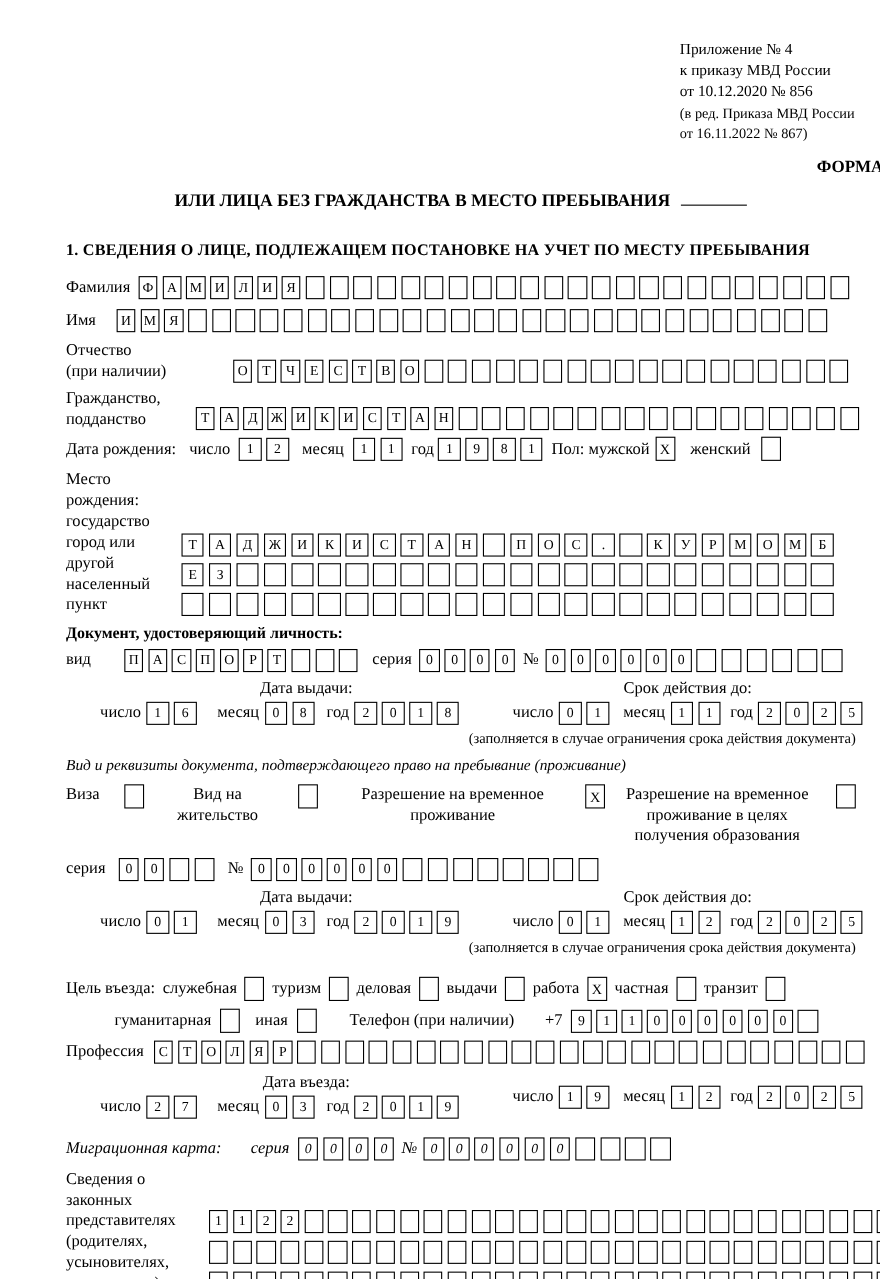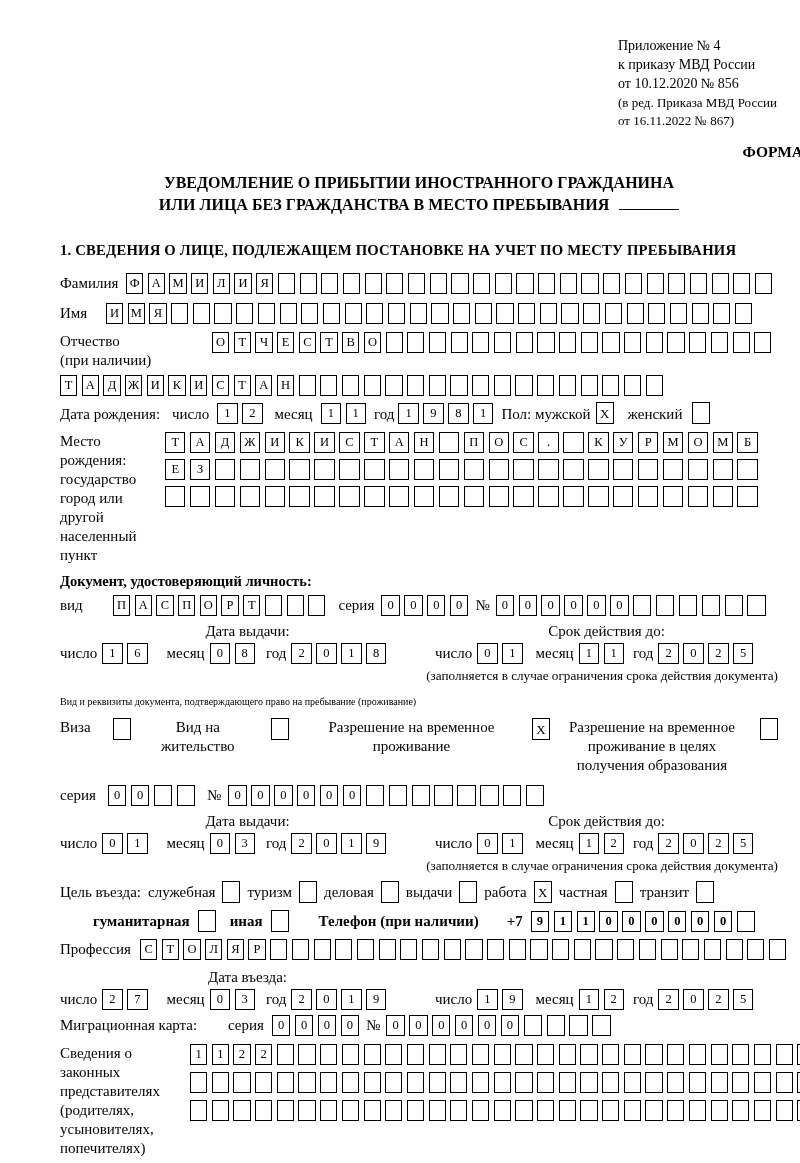--- a/index.html
+++ b/index.html
@@ -65,7 +65,6 @@
   <div class="forma">ФОРМА</div>
 
   <div class="title">
-    <div>УВЕДОМЛЕНИЕ О ПРИБЫТИИ ИНОСТРАННОГО ГРАЖДАНИНА</div>
     <div><span>ИЛИ ЛИЦА БЕЗ ГРАЖДАНСТВА В МЕСТО ПРЕБЫВАНИЯ</span><span class="t-underline"></span></div>
   </div>
 

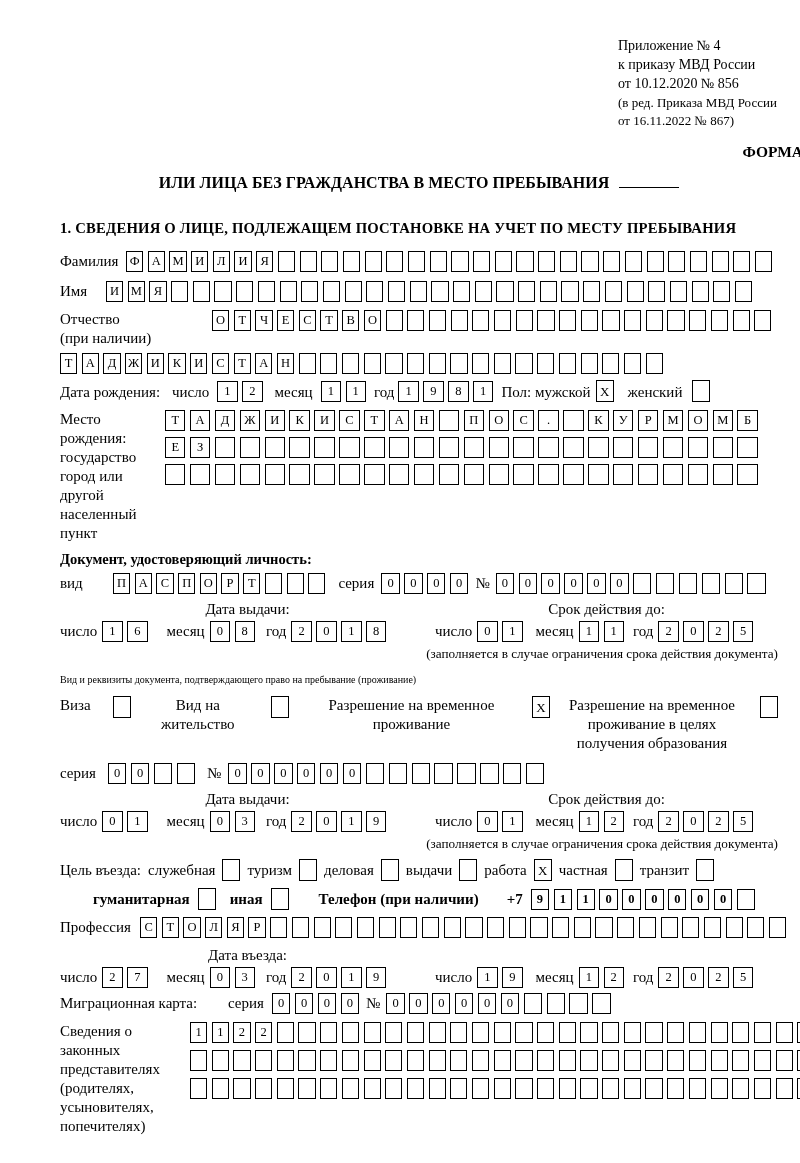--- a/index.html
+++ b/index.html
@@ -20,7 +20,7 @@
   .sec-h{font-weight:bold;font-size:14.7px;margin-top:25px;margin-bottom:13px;white-space:nowrap;letter-spacing:.2px;}
   
   .row{display:flex;align-items:center;}
-  .row.top{align-items:flex-start;}
+  .row.top{align-items:flex-end;}
   .lbl{font-size:15px;line-height:19px;white-space:pre-line;flex:0 0 auto;}
   .stack > .cells{display:flex;}
   .stack{display:flex;flex-direction:column;gap:6px;}

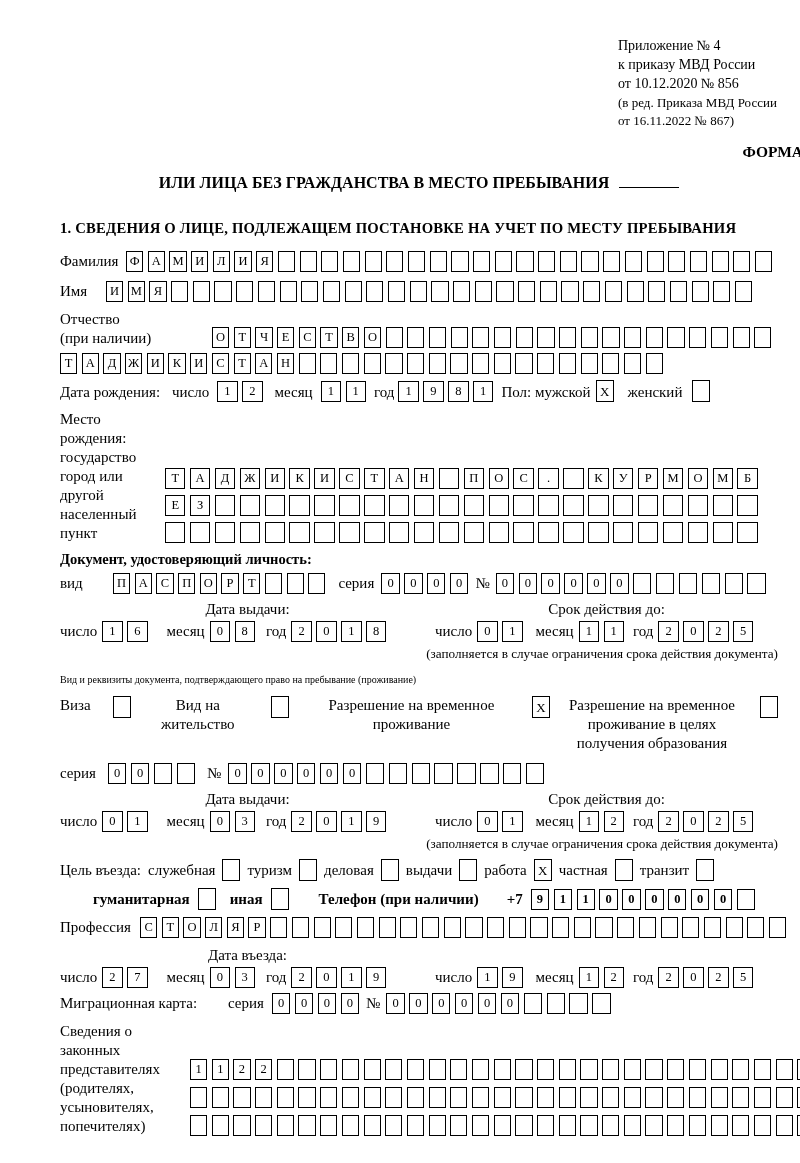--- a/index.html
+++ b/index.html
@@ -176,6 +176,8 @@
   </div>
 
   <div class="row top" style="margin-bottom:6px;">
+    <span class="lbl" style="width:118px;">Гражданство,
+подданство</span>
     <span class="cells">
         <span class="cell">Т</span>
         <span class="cell">А</span>

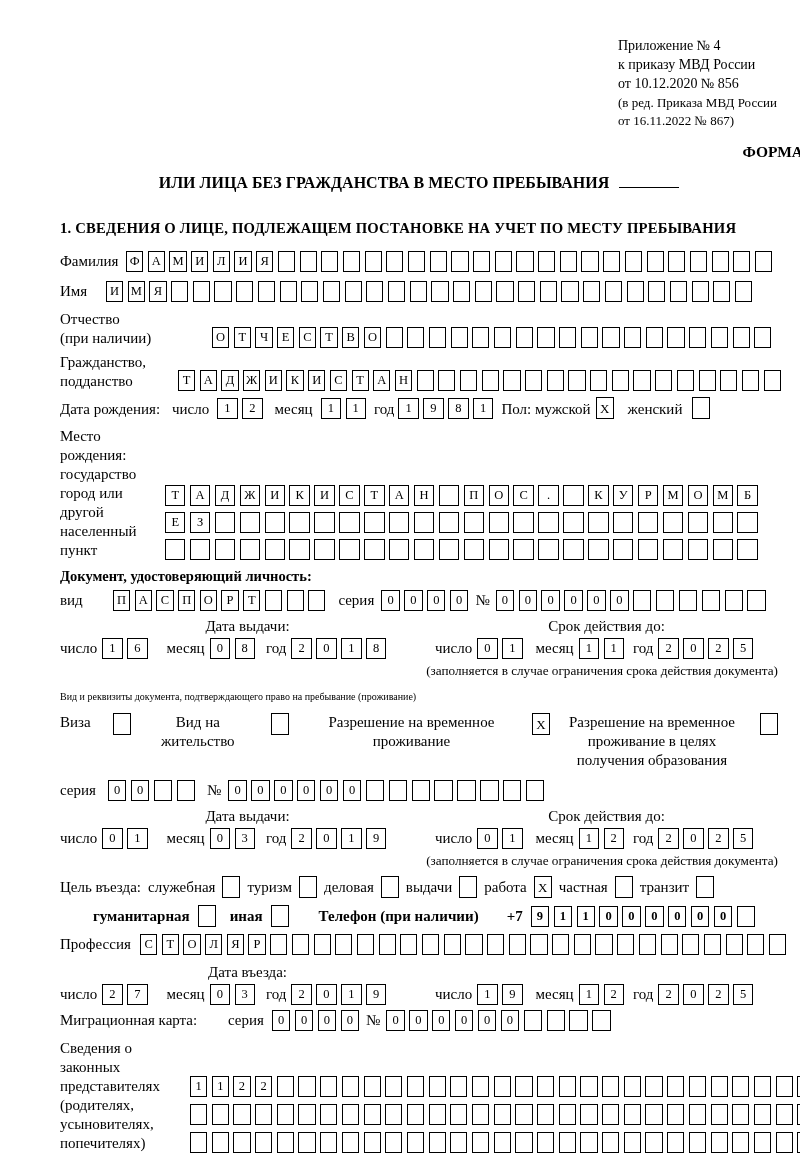--- a/index.html
+++ b/index.html
@@ -35,7 +35,7 @@
   .cells.wide .cell{width:20.4px;}
   .cells.checkbox .cell{width:18px;height:22px;font-size:13px;}
   
-  .dates{display:flex;align-items:flex-end;}
+  .dates{display:flex;align-items:center;margin-left:31px;}
   .dates .half-l{flex:0 0 375px;}
   .dates .half-r{flex:1;}
   .dhead{text-align:center;font-size:15px;line-height:19px;}

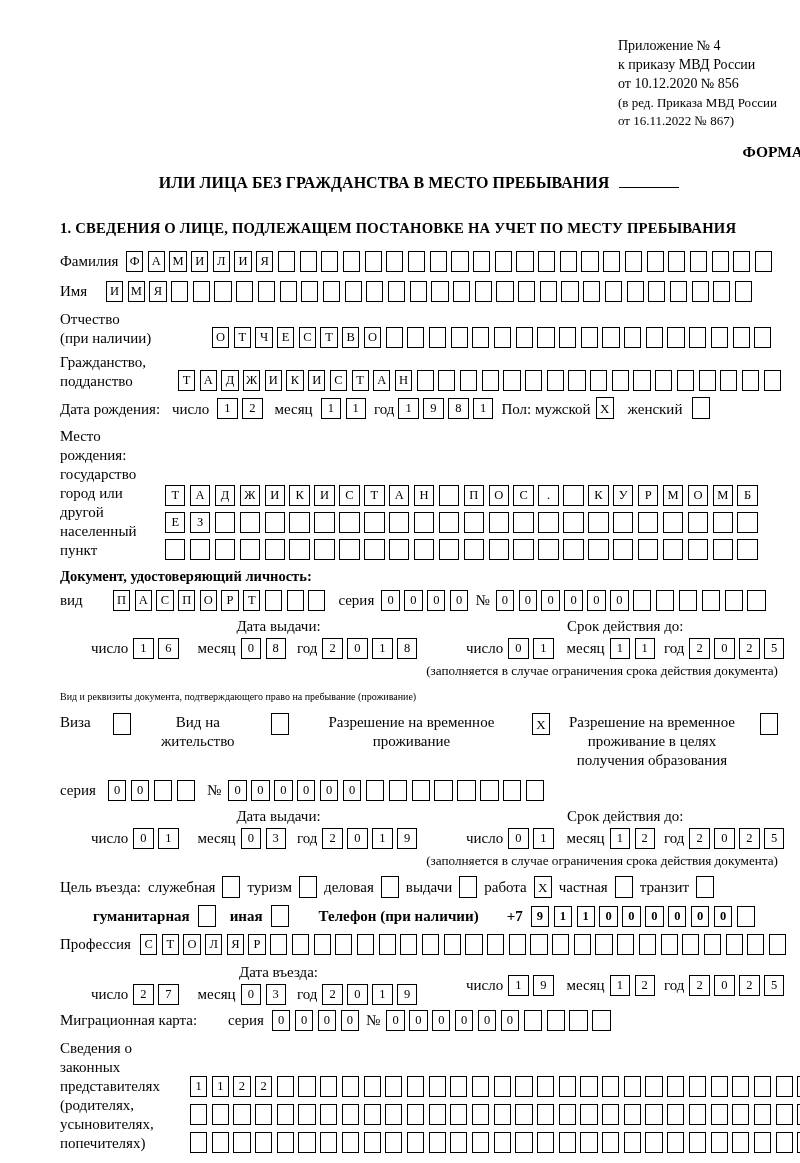--- a/index.html
+++ b/index.html
@@ -43,7 +43,7 @@
   .dline .dl{white-space:nowrap;}
   .note-r{text-align:right;font-size:13.2px;line-height:17px;margin-top:3px;}
   .center-h{text-align:left;font-weight:bold;font-size:14.5px;margin:2px 0 4px 0;}
-  .para{font-size:10px;line-height:21px;}
+  .para{font-size:14px;line-height:21px;font-style:italic;}
   
   .opts{display:flex;align-items:flex-start;margin-top:6px;}
   .opt{display:flex;align-items:flex-start;gap:22px;}

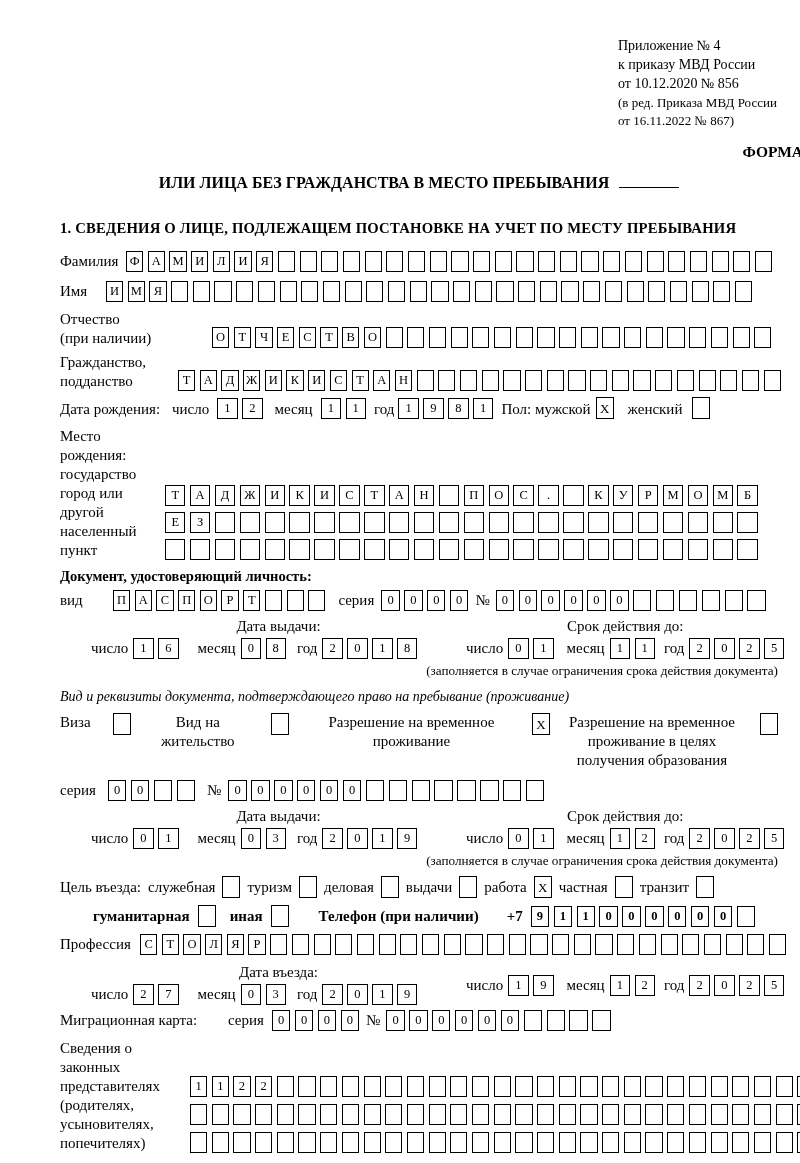--- a/index.html
+++ b/index.html
@@ -521,7 +521,7 @@
   </div>
   <div class="note-r">(заполняется в случае ограничения срока действия документа)</div>
 
-  <div class="row" style="margin-top:7px;margin-bottom:7px;gap:7px;">
+  <div class="row" style="margin-top:19px;margin-bottom:7px;gap:7px;">
     <span class="inlbl">Цель въезда:</span>
     <span class="inlbl">служебная</span>
     <span class="cells checkbox">

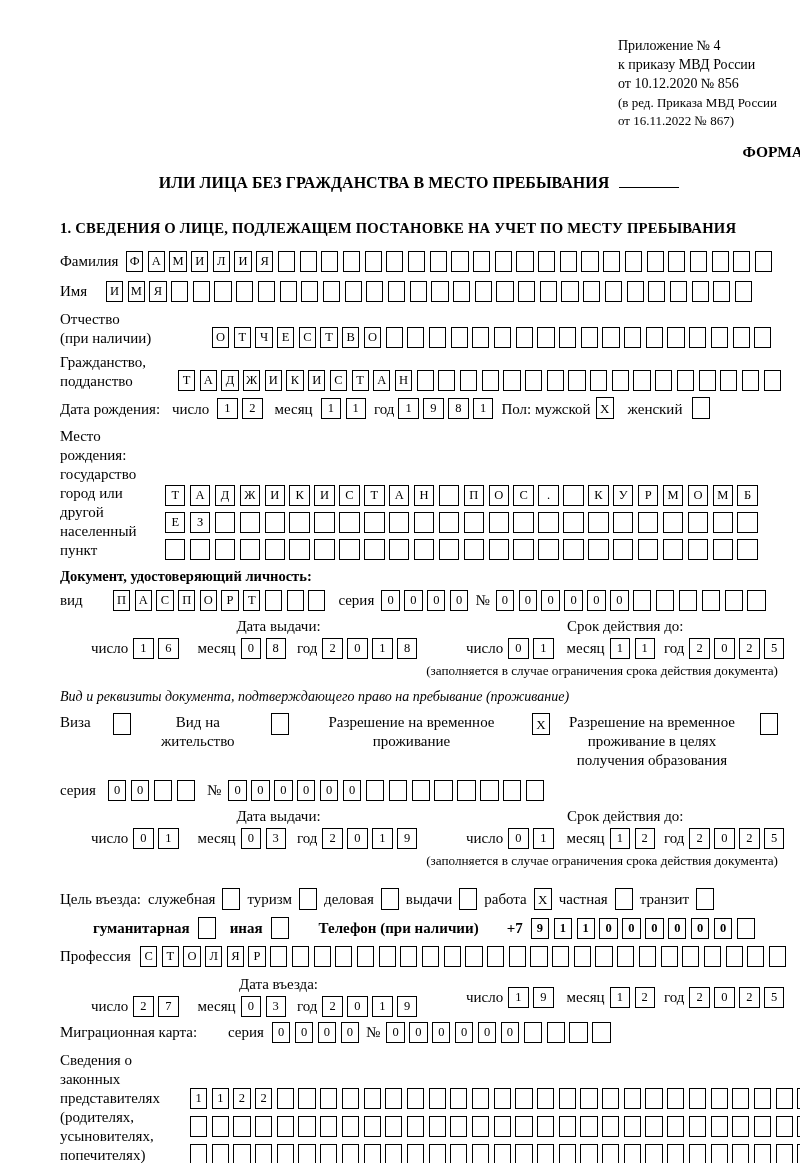--- a/index.html
+++ b/index.html
@@ -553,7 +553,7 @@
       </span>
   </div>
 
-  <div class="row" style="margin-left:33px;margin-bottom:7px;gap:8px;font-weight:bold;">
+  <div class="row" style="margin-left:44px;margin-bottom:7px;gap:8px;">
     <span class="inlbl">гуманитарная</span>
     <span class="cells checkbox">
         <span class="cell"></span>

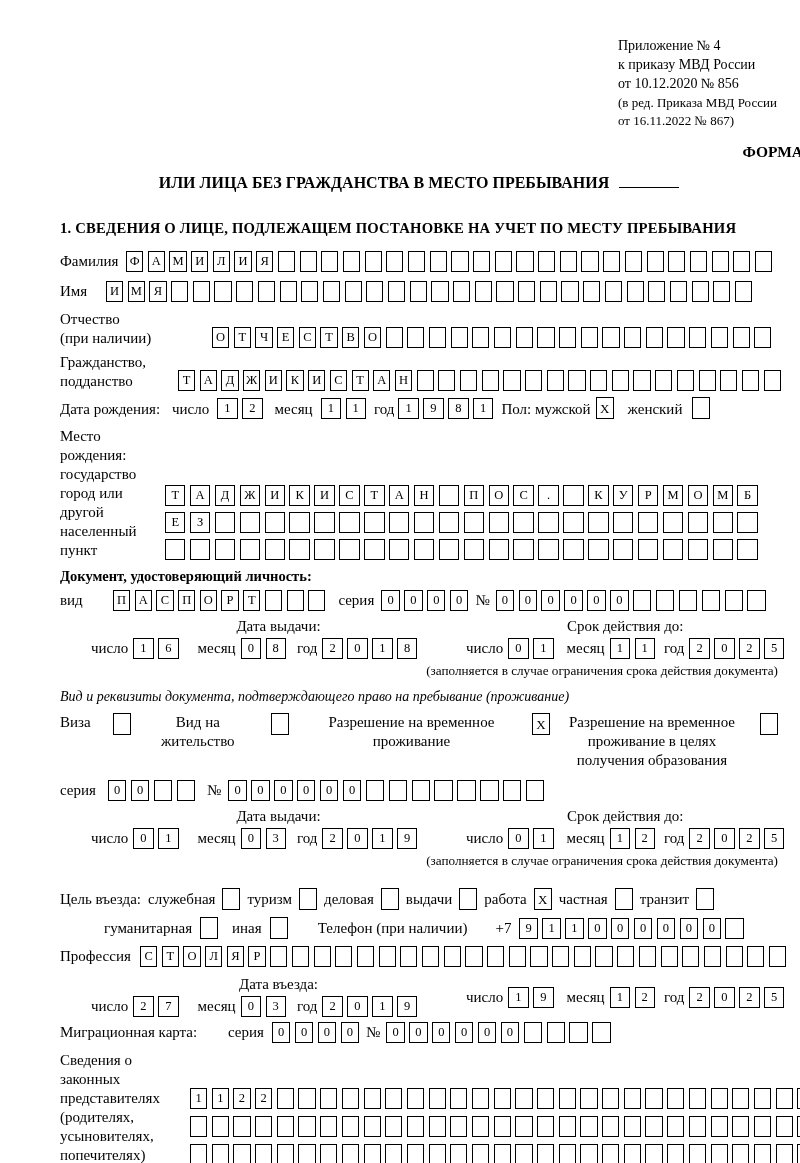--- a/index.html
+++ b/index.html
@@ -660,7 +660,7 @@
     </div>
   </div>
 
-  <div class="row" style="margin-top:5px;margin-bottom:8px;">
+  <div class="row" style="margin-top:17px;margin-bottom:8px;font-style:italic;">
     <span class="lbl" style="width:168px;">Миграционная карта:</span>
     <span class="inlbl" style="margin-right:8px;">серия</span>
     <span class="cells mid">

